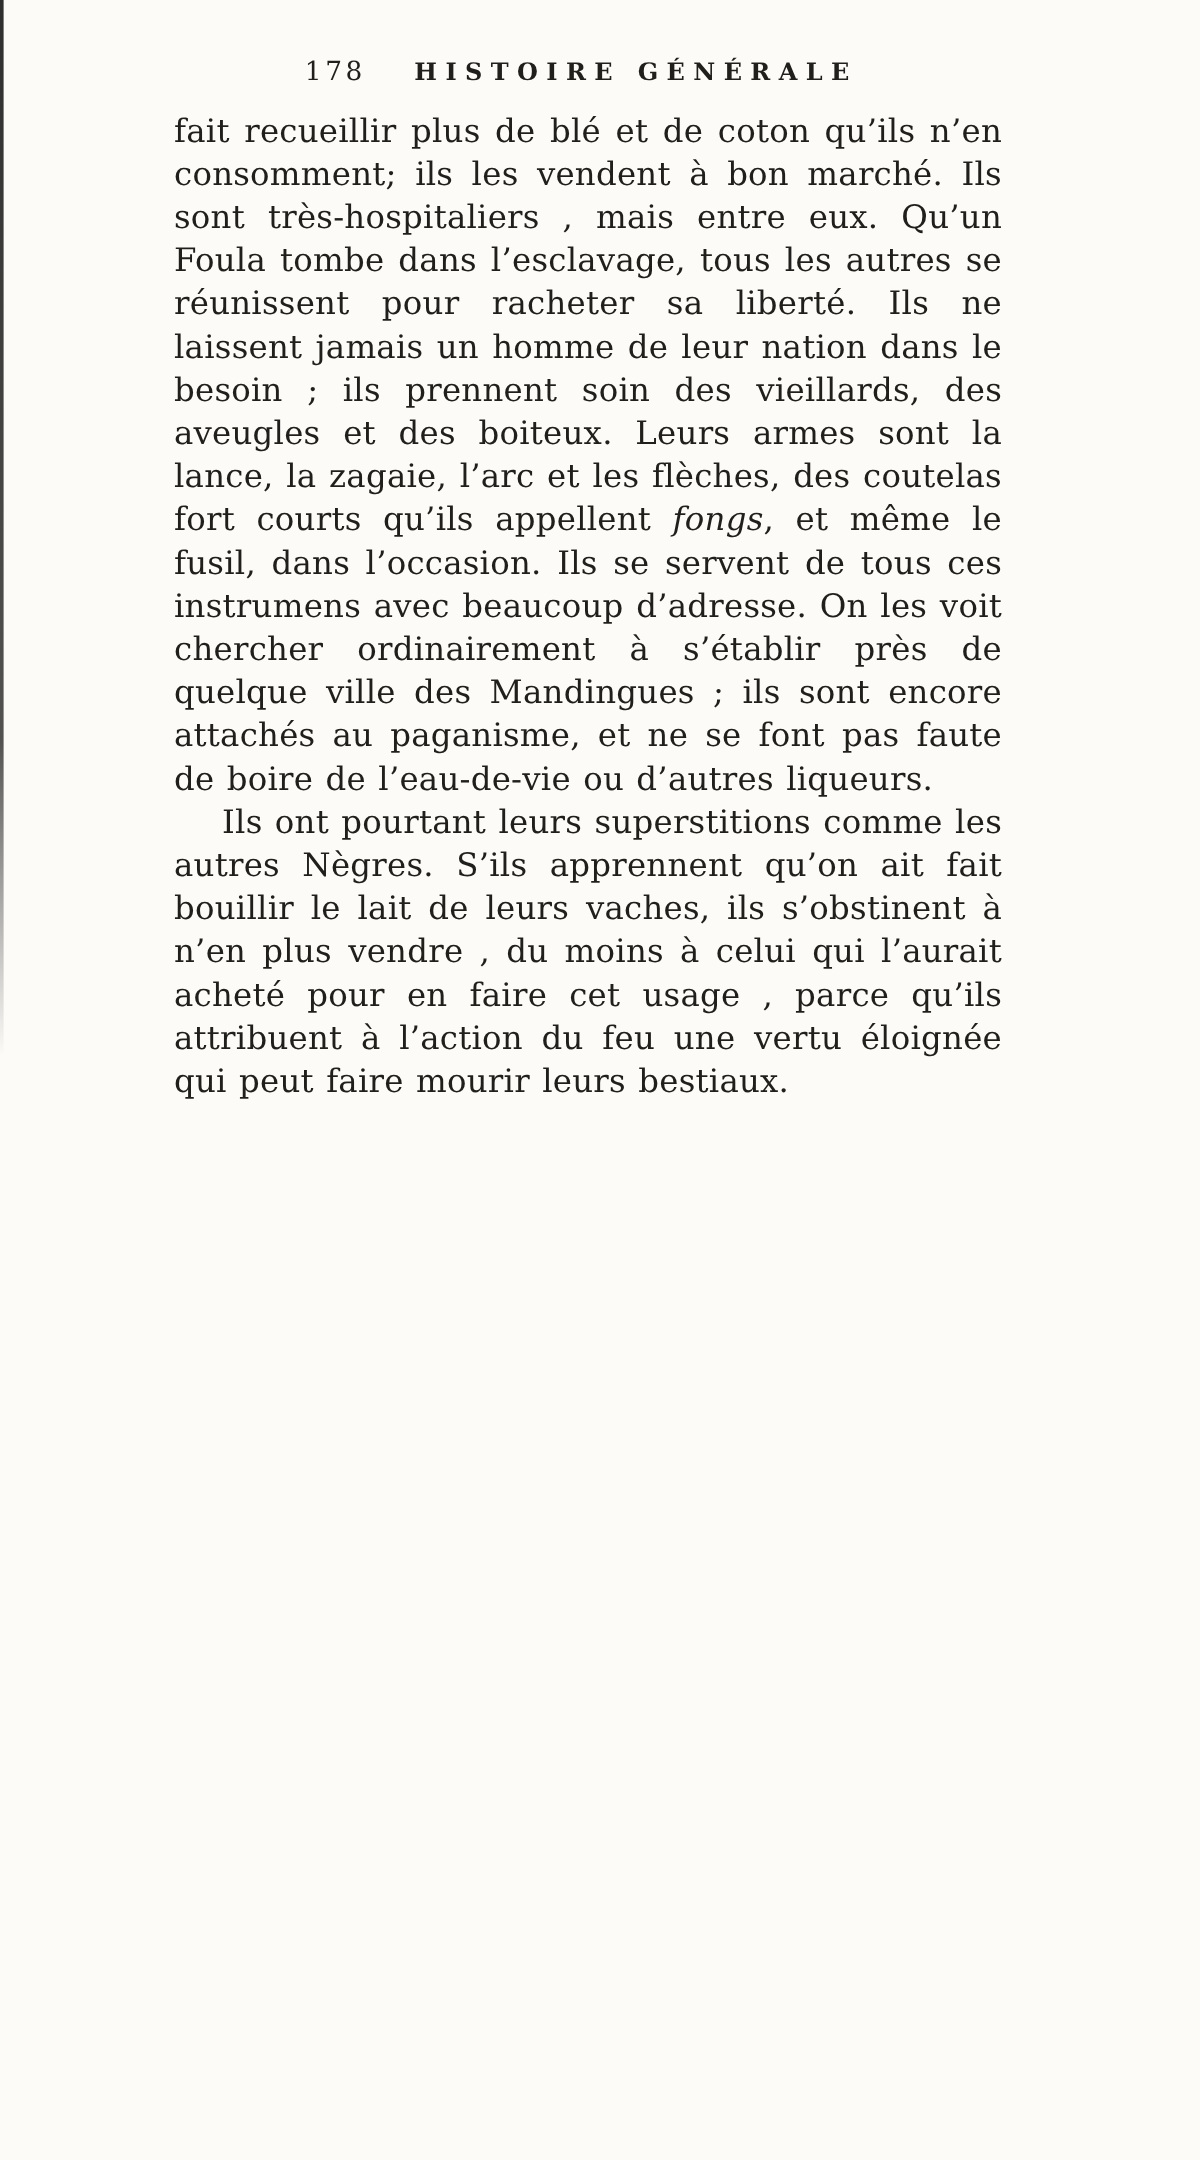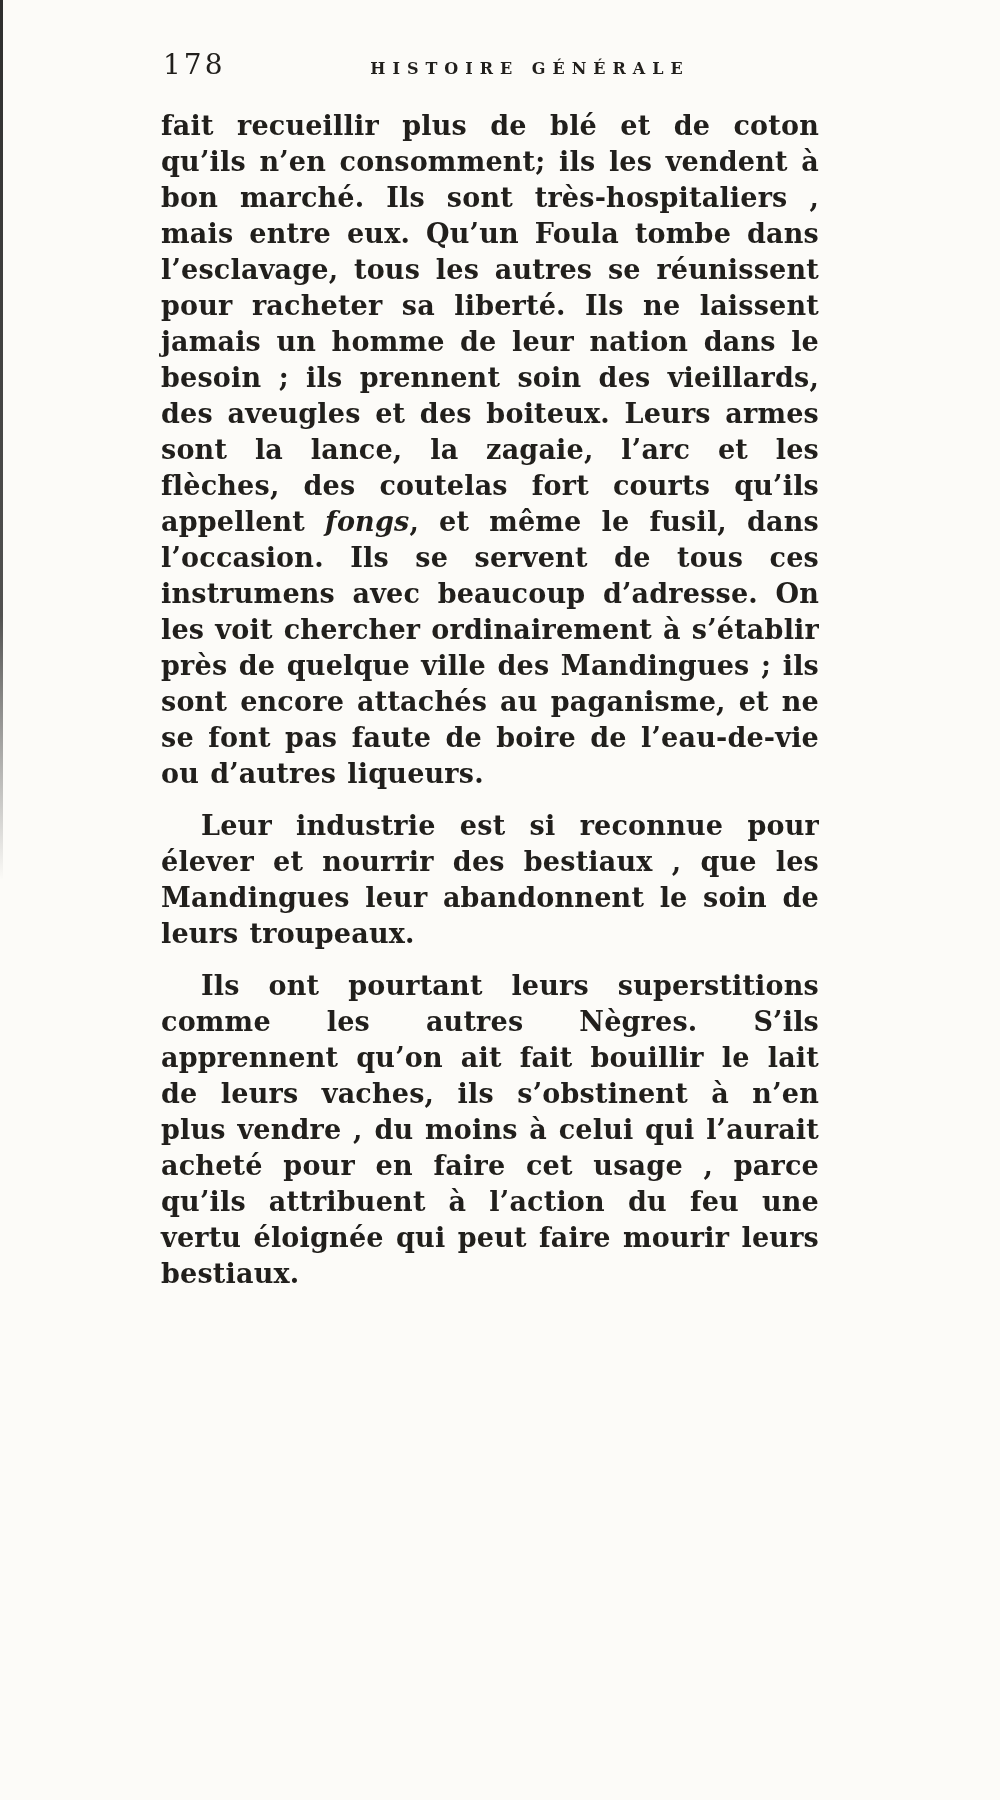--- a/index.html
+++ b/index.html
@@ -36,11 +36,12 @@
     align-items: baseline;
   }
   .page-number {
-    font-size: 28px;
+    font-size: 22px;
     letter-spacing: 3px;
     width: 160px;
     padding-left: 18px;
     box-sizing: border-box;
+    text-align: right;
   }
   .running-title {
     flex: 1;

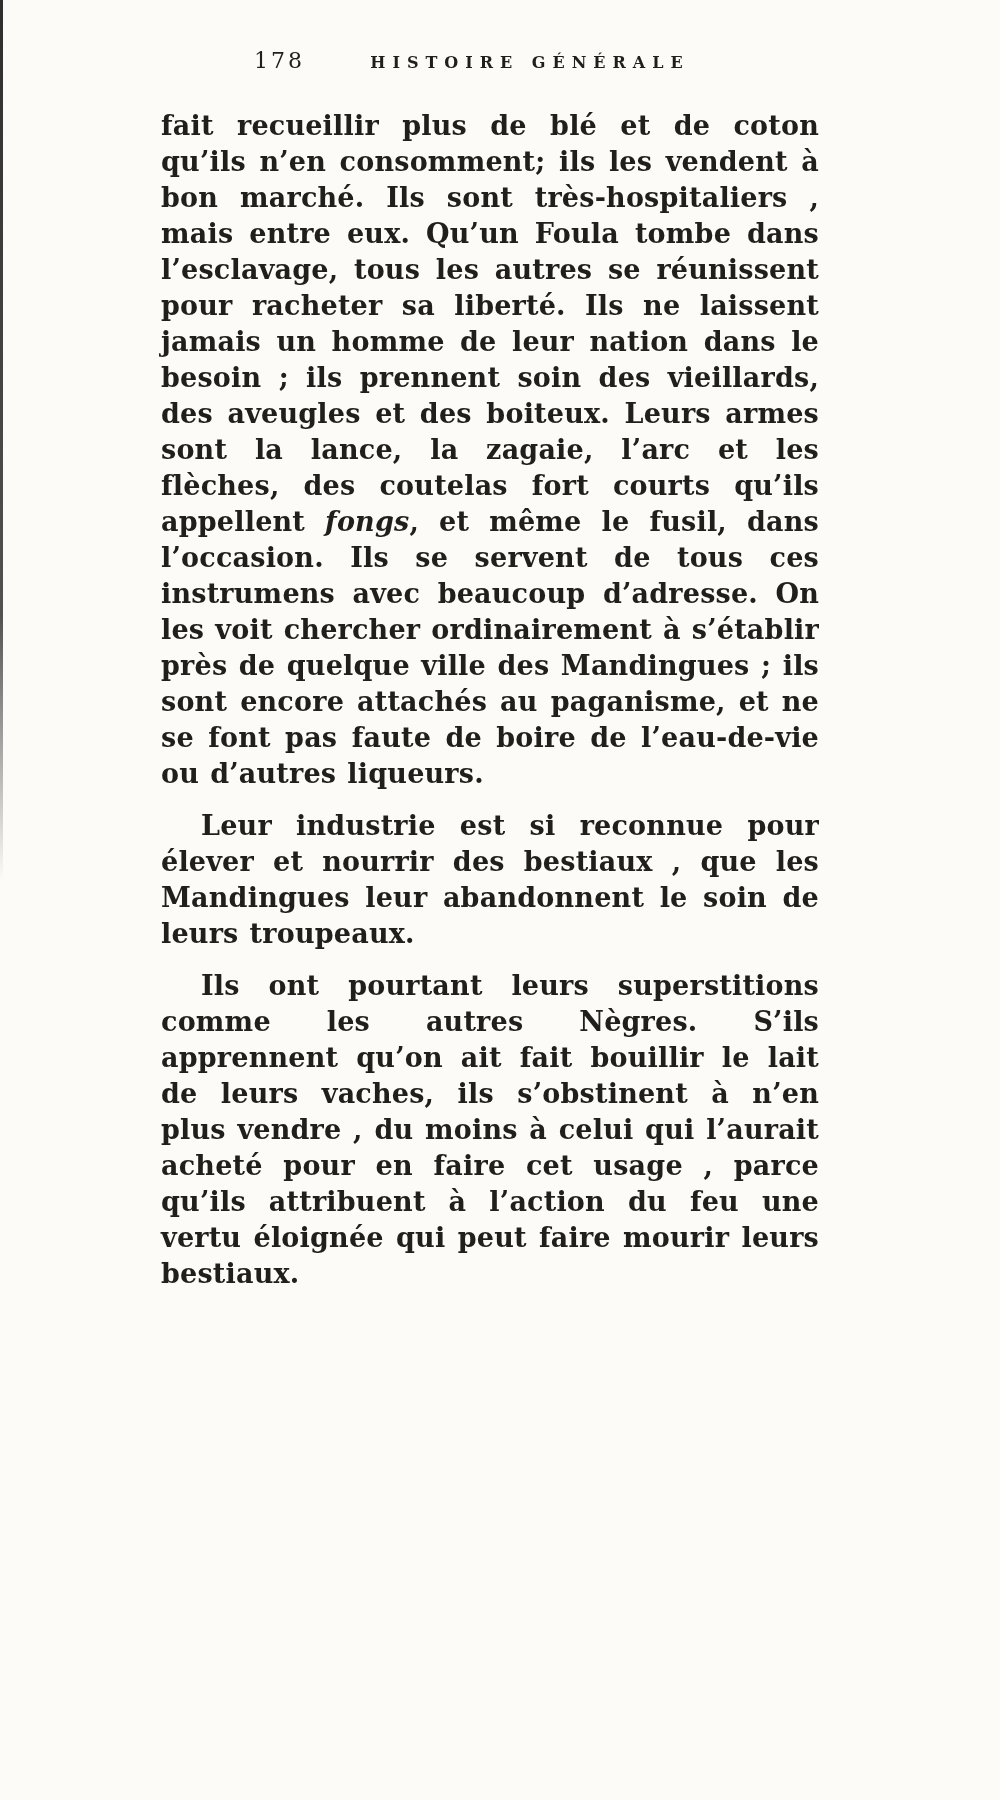--- a/index.html
+++ b/index.html
@@ -46,7 +46,7 @@
   .running-title {
     flex: 1;
     text-align: center;
-    font-size: 16px;
+    font-size: 20px;
     font-weight: 600;
     letter-spacing: 7px;
     transform: translateX(-40px);

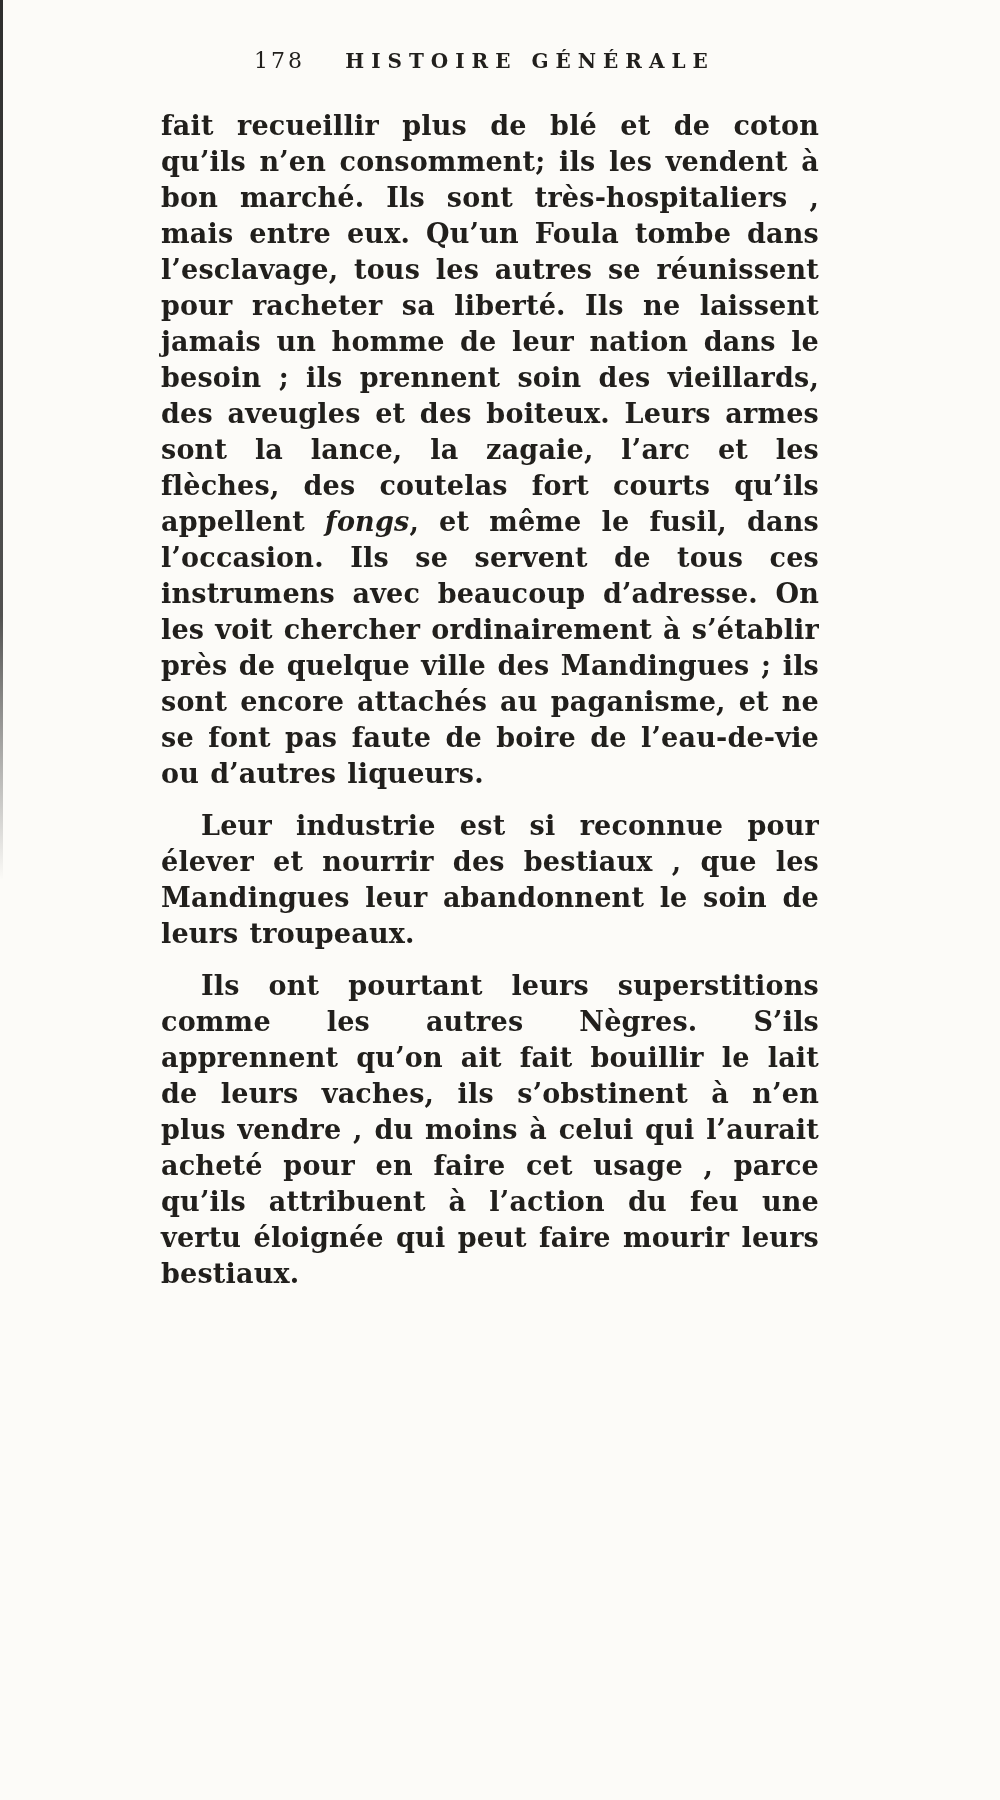--- a/index.html
+++ b/index.html
@@ -64,9 +64,8 @@
     letter-spacing: 0.2px;
   }
   .para {
-    margin: 16px;
+    margin: 0;
     text-indent: 40px;
-    font-weight: bold;
   }
   .para.no-indent {
     text-indent: 0;

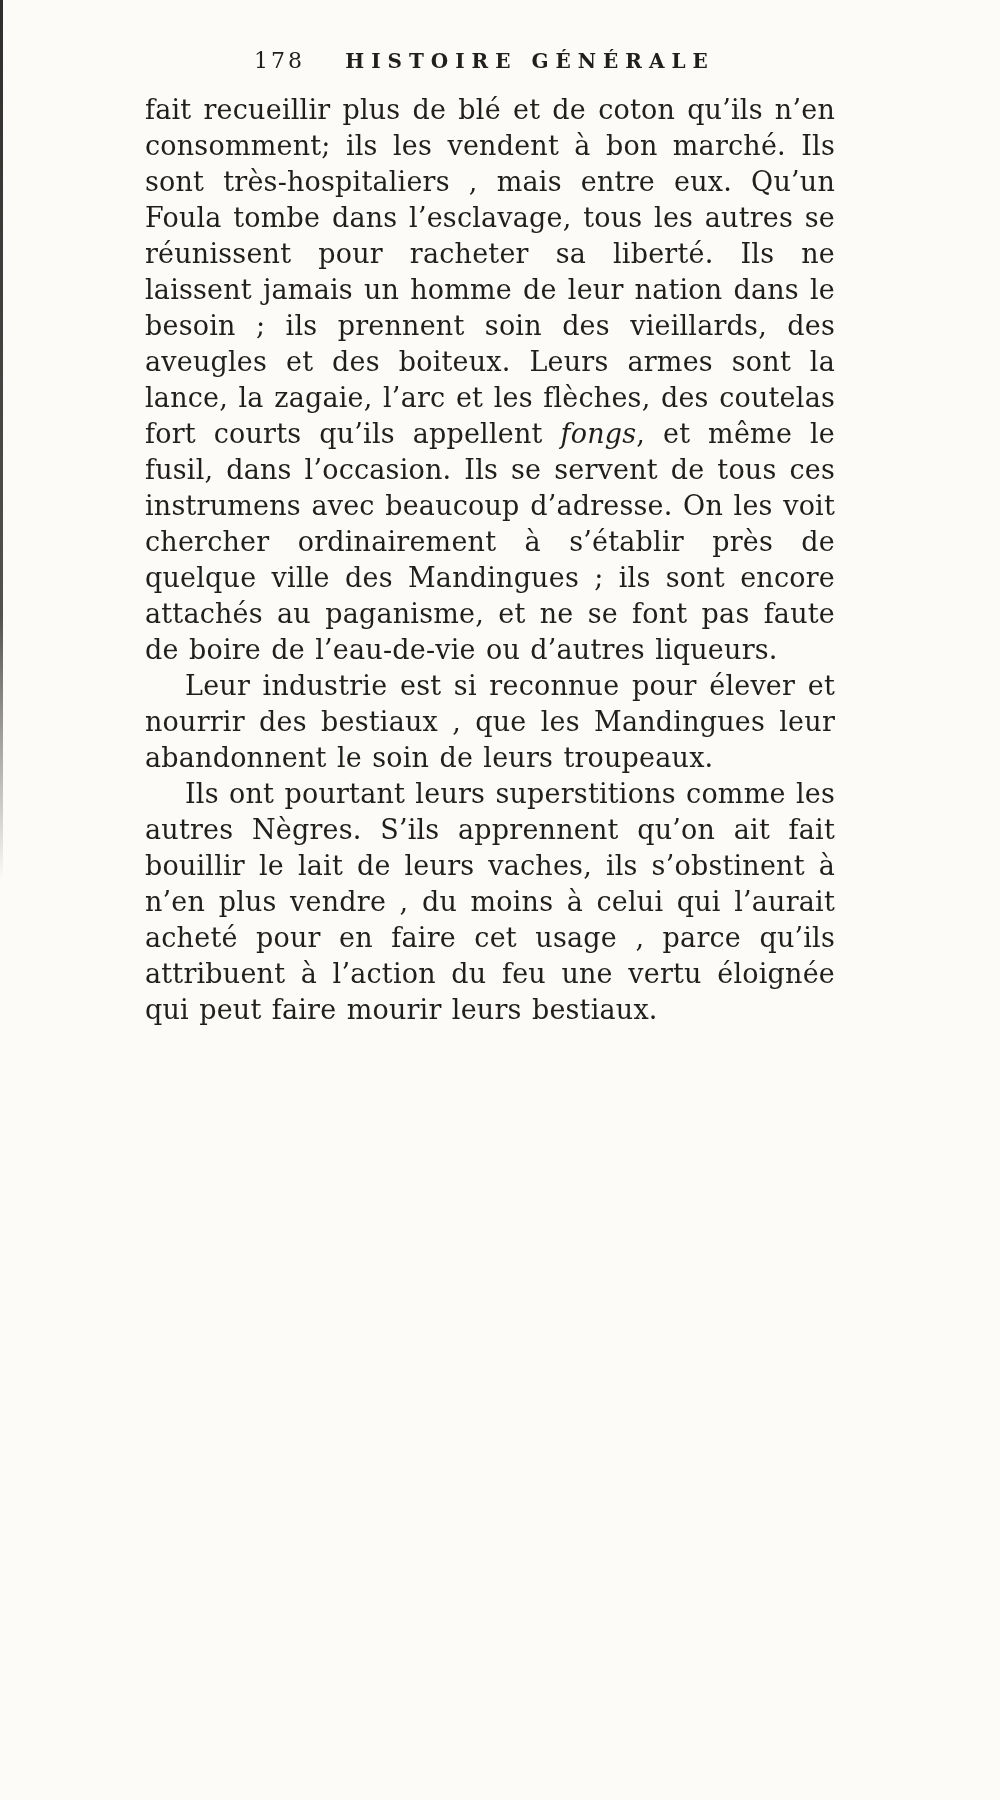--- a/index.html
+++ b/index.html
@@ -89,7 +89,6 @@
   <main class="text-block">
     <p class="para no-indent"><span>fait recueillir plus de blé et de coton qu’ils n’en consomment; ils les vendent à bon marché. Ils sont très-hospitaliers , mais entre eux. Qu’un Foula tombe dans l’esclavage, tous les autres se réunissent pour racheter sa liberté. Ils ne laissent jamais un homme de leur nation dans le besoin ; ils prennent soin des vieillards, des aveugles et des boiteux. Leurs armes sont la lance, la zagaie, l’arc et les flèches, des coutelas fort courts qu’ils appellent </span><em class="italic-word">fongs</em><span>, et même le fusil, dans l’occasion. Ils se servent de tous ces instrumens avec beaucoup d’adresse. On les voit chercher ordinairement à s’établir près de quelque ville des Mandingues ; ils sont encore attachés au paganisme, et ne se font pas faute de boire de l’eau-de-vie ou d’autres liqueurs.</span></p>
 
-    <p class="para">Leur industrie est si reconnue pour élever et nourrir des bestiaux , que les Mandingues leur abandonnent le soin de leurs troupeaux.</p>
 
     <p class="para">Ils ont pourtant leurs superstitions comme les autres Nègres. S’ils apprennent qu’on ait fait bouillir le lait de leurs vaches, ils s’obstinent à n’en plus vendre , du moins à celui qui l’aurait acheté pour en faire cet usage , parce qu’ils attribuent à l’action du feu une vertu éloignée qui peut faire mourir leurs bestiaux.</p>
 

